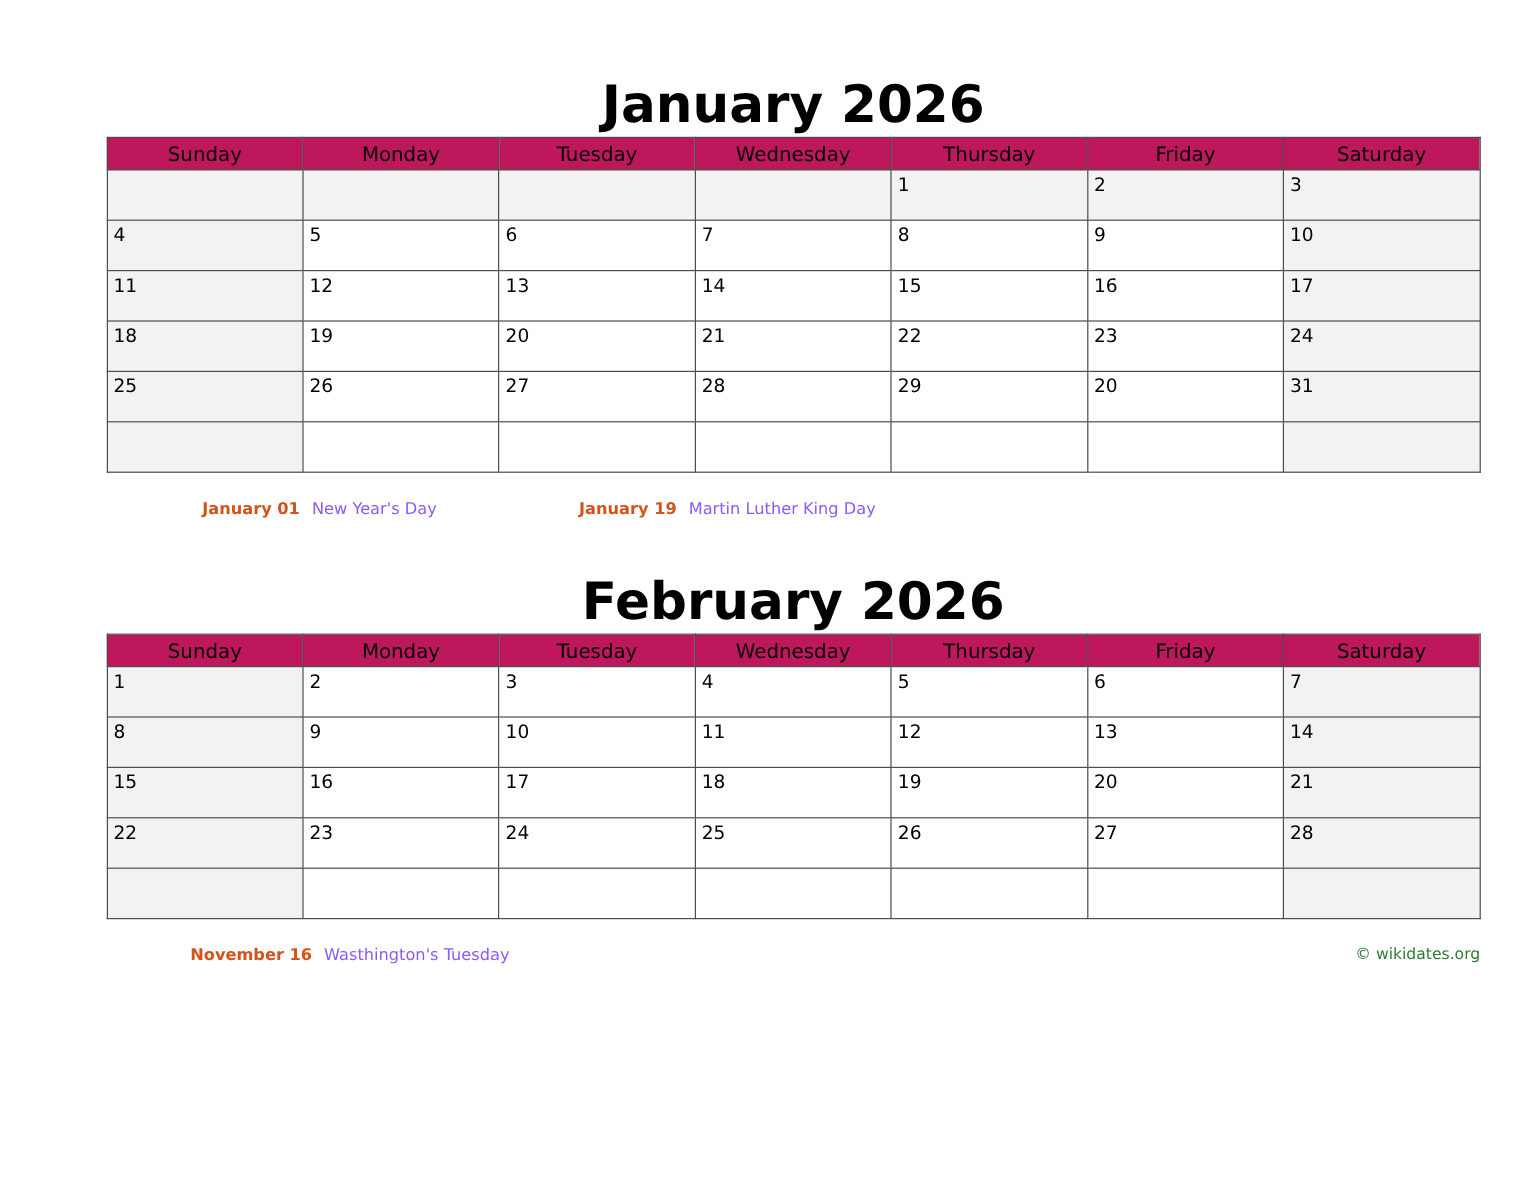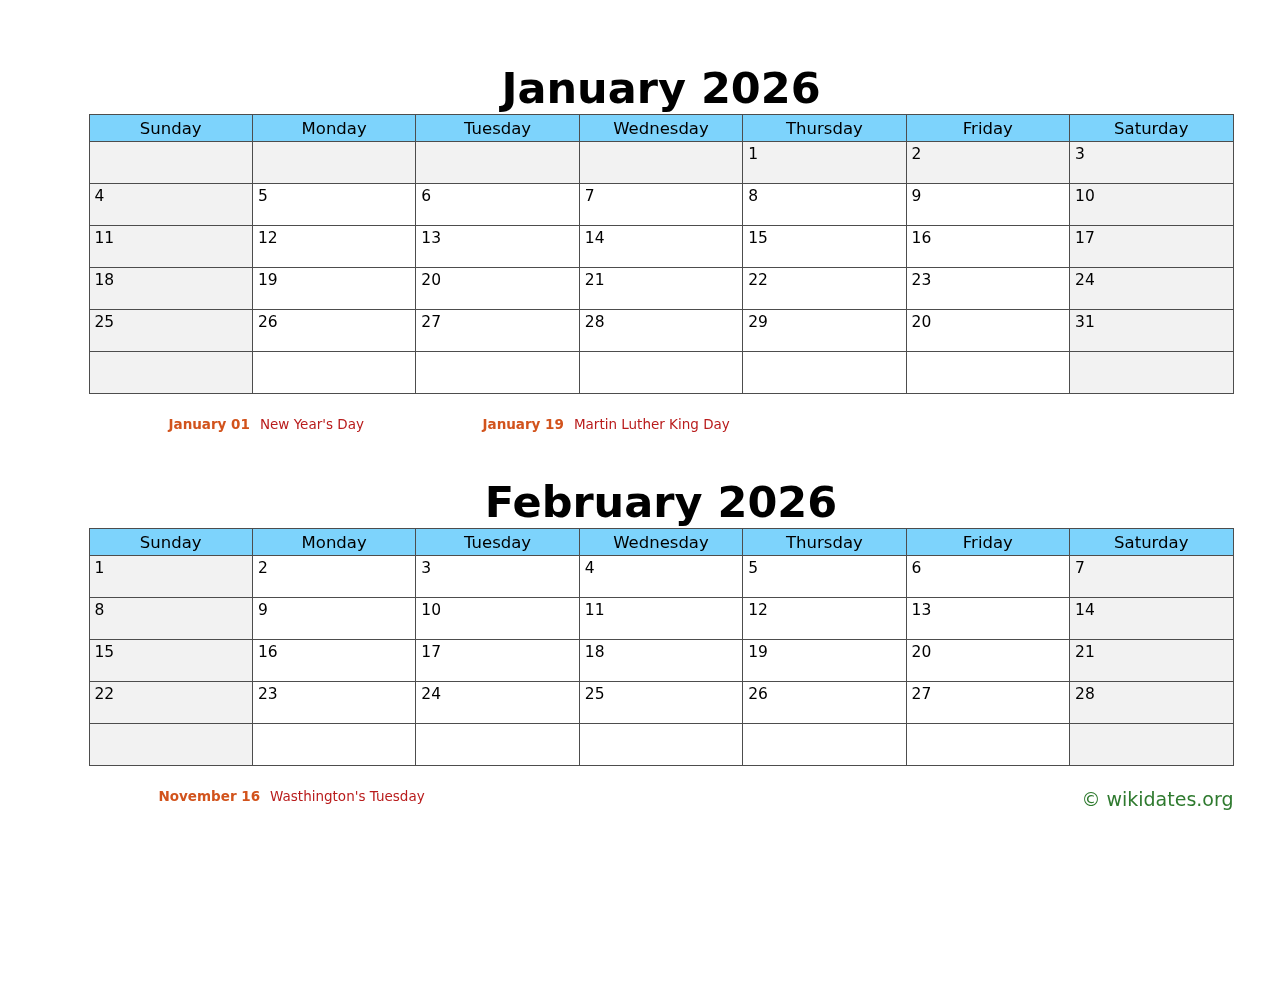--- a/index.html
+++ b/index.html
@@ -53,7 +53,7 @@
     border: 1px solid #4d4d4d;
   }
   table.calendar th {
-    background: #7dd3fc;
+    background: #be185d;
     border: 1px solid #4d4d4d;
     font-size: 16.5px;
     font-weight: normal;

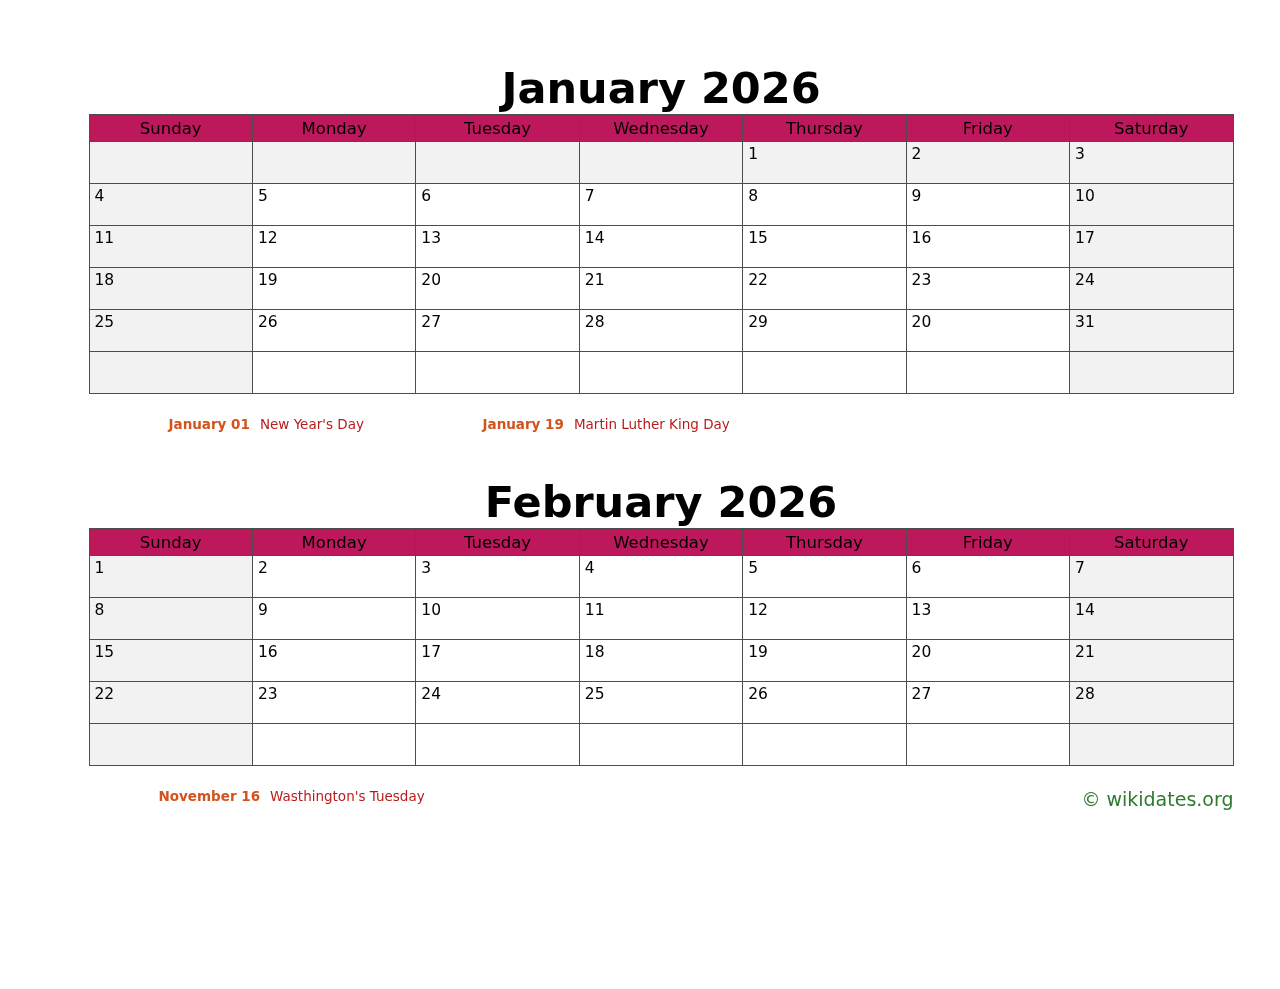--- a/index.html
+++ b/index.html
@@ -91,7 +91,7 @@
     margin-right: 10px;
   }
   .legend-name {
-    color: #b91c1c;
+    color: #8b5cf6;
     text-align: right;
   }
   .jan-legend {

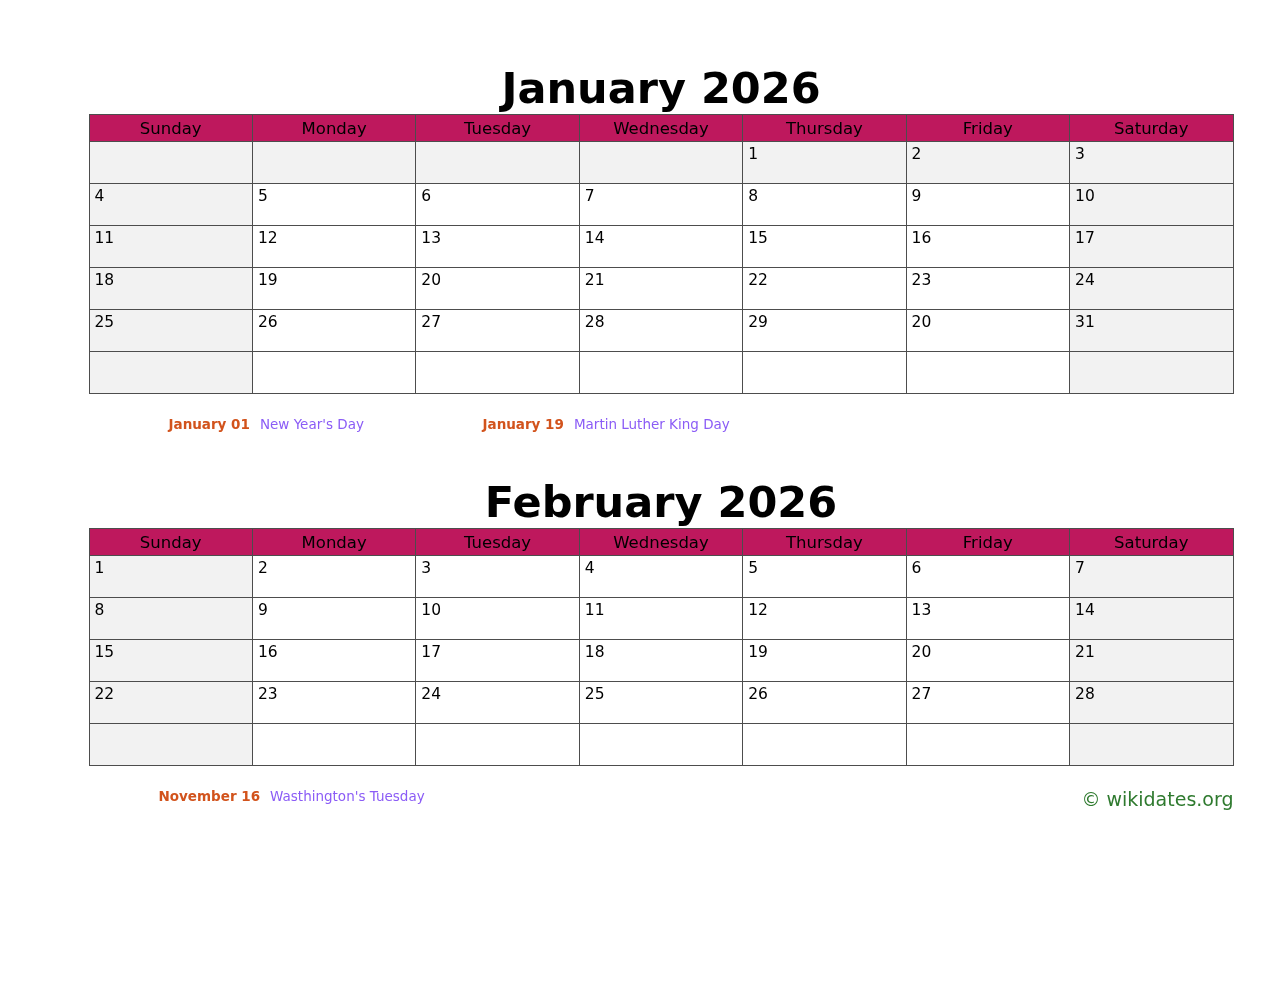--- a/index.html
+++ b/index.html
@@ -104,7 +104,7 @@
     position: absolute;
     right: 0;
     top: 22px;
-    font-size: 19px;
+    font-size: 13px;
     color: #2f7a2f;
     white-space: nowrap;
   }

